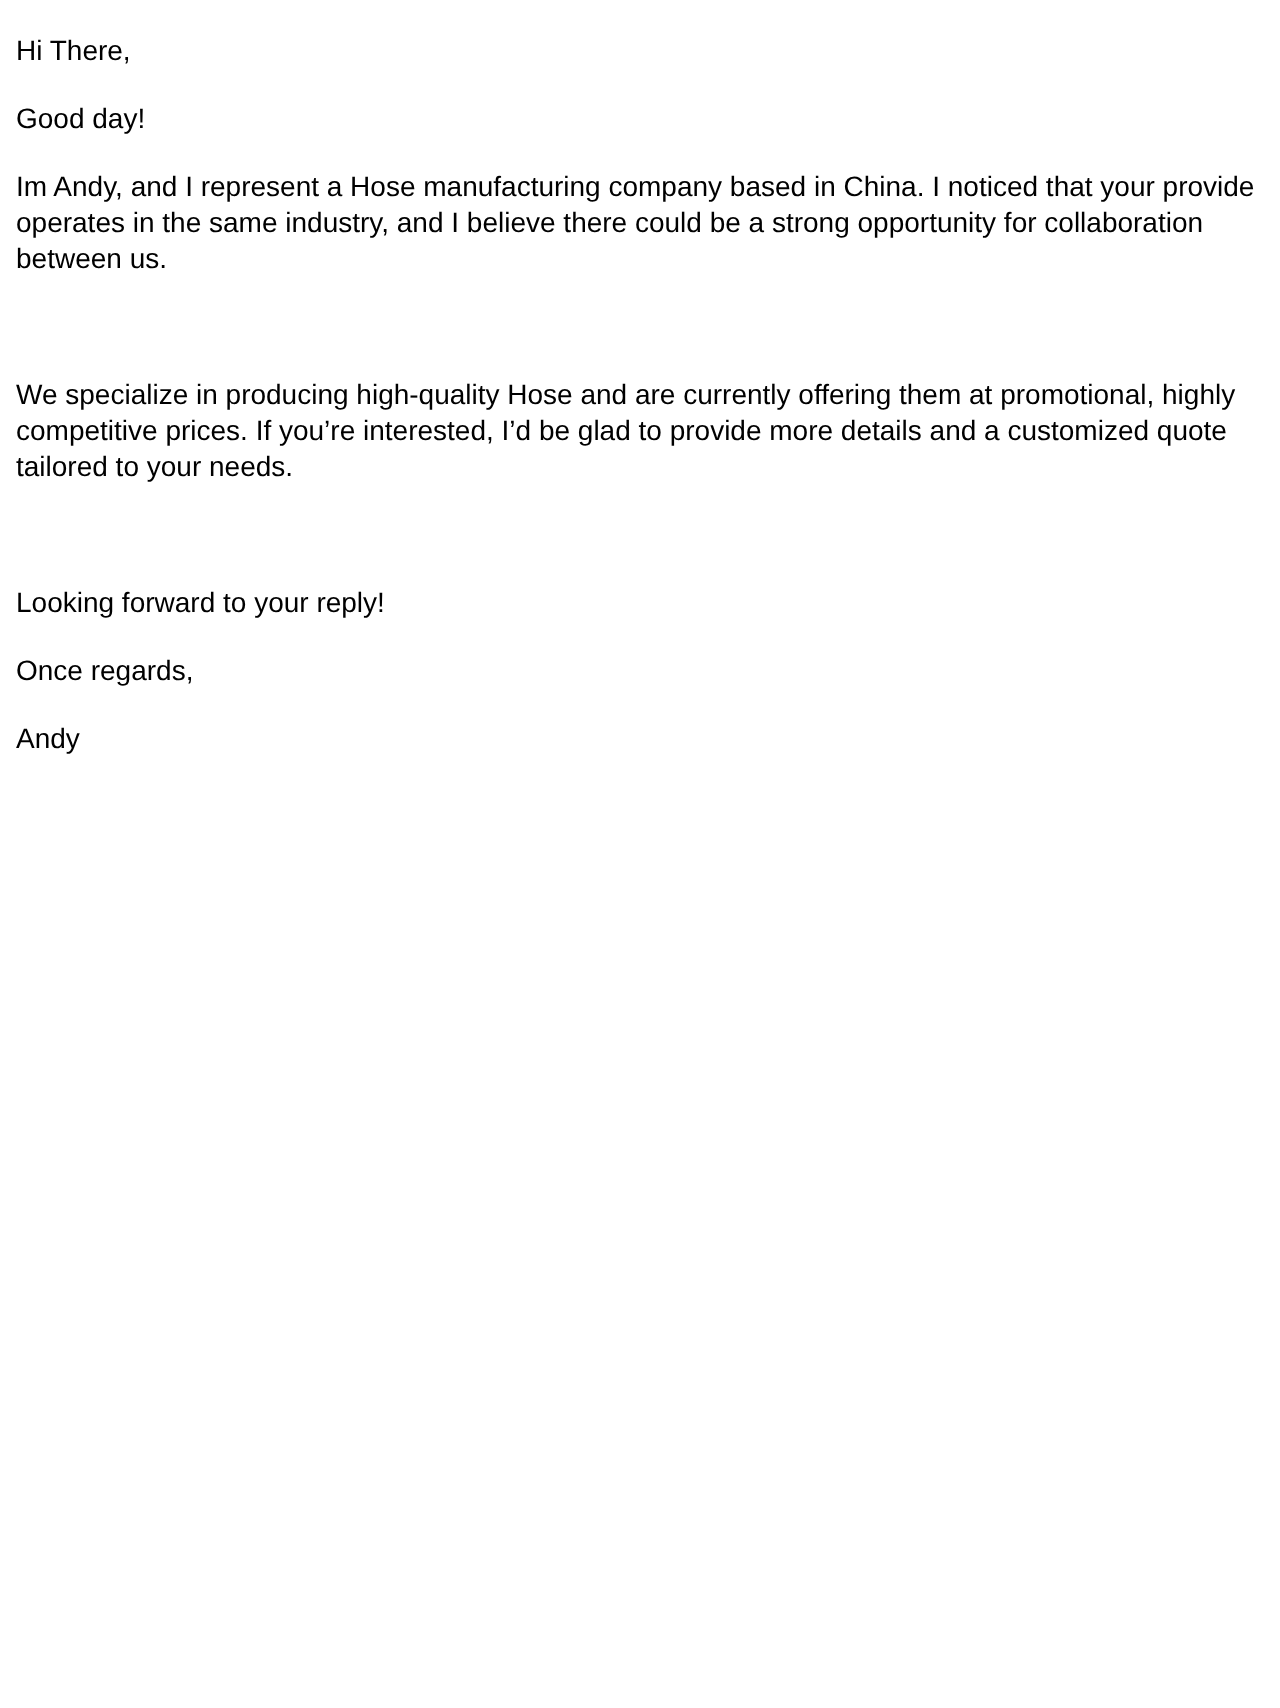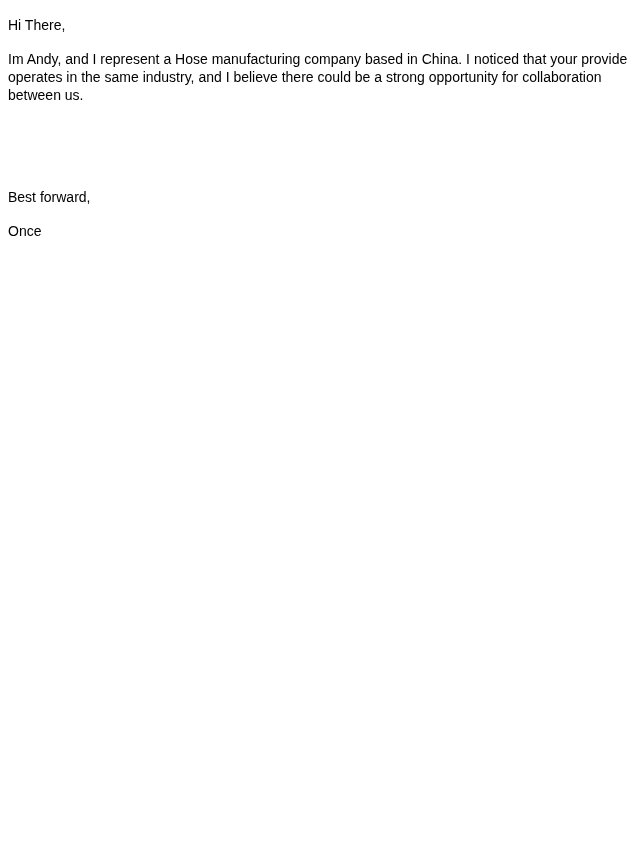--- a/index.html
+++ b/index.html
@@ -32,6 +32,7 @@
 
 <div class="email-body">
   <div class="email-line">Hi There,</div>
+  <div class="email-line">Good day!</div>
   <div class="email-line">Im Andy, and I represent a Hose manufacturing company based in China. I noticed that your provide operates in the same industry, and I believe there could be a strong opportunity for collaboration between us.</div>
   <div class="email-line"></div>
   <div class="email-line"></div>

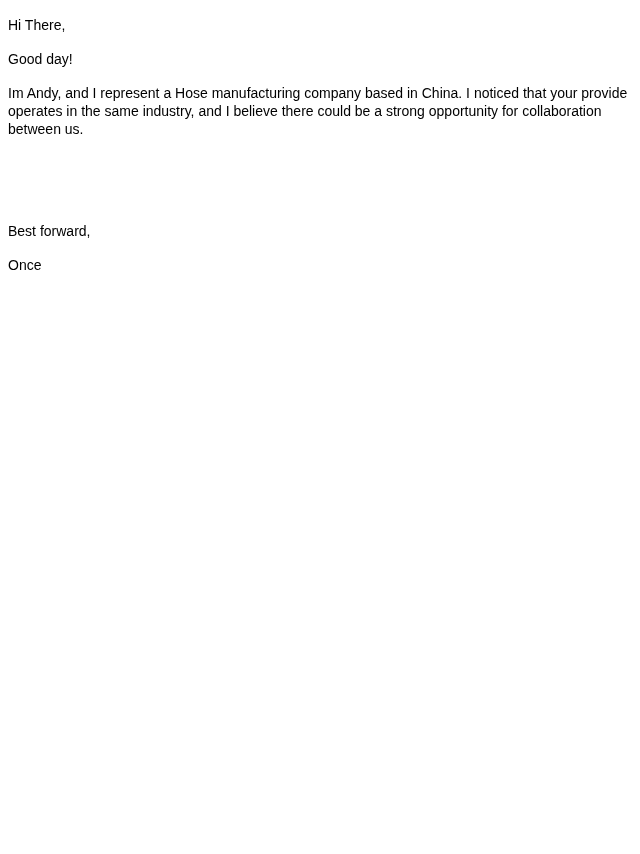--- a/index.html
+++ b/index.html
@@ -35,6 +35,7 @@
   <div class="email-line">Good day!</div>
   <div class="email-line">Im Andy, and I represent a Hose manufacturing company based in China. I noticed that your provide operates in the same industry, and I believe there could be a strong opportunity for collaboration between us.</div>
   <div class="email-line"></div>
+  <div class="email-line">We specialize in producing high-quality Hose and are currently offering them at promotional, highly competitive prices. If you’re interested, I’d be glad to provide more details and a customized quote tailored to your needs.</div>
   <div class="email-line"></div>
   <div class="email-line">Best forward,</div>
   <div class="email-line">Once</div>

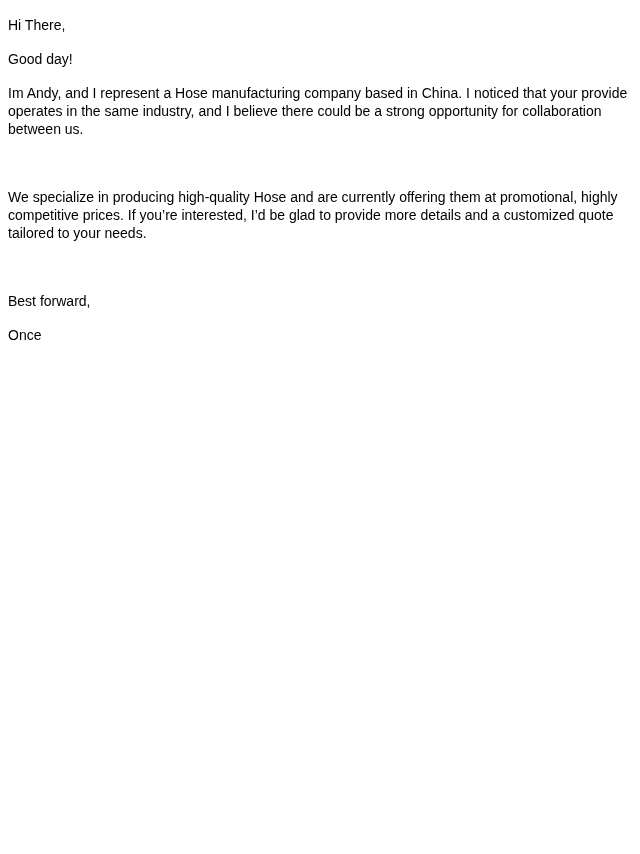--- a/index.html
+++ b/index.html
@@ -37,6 +37,7 @@
   <div class="email-line"></div>
   <div class="email-line">We specialize in producing high-quality Hose and are currently offering them at promotional, highly competitive prices. If you’re interested, I’d be glad to provide more details and a customized quote tailored to your needs.</div>
   <div class="email-line"></div>
+  <div class="email-line">Looking forward to your reply!</div>
   <div class="email-line">Best forward,</div>
   <div class="email-line">Once</div>
 </div>

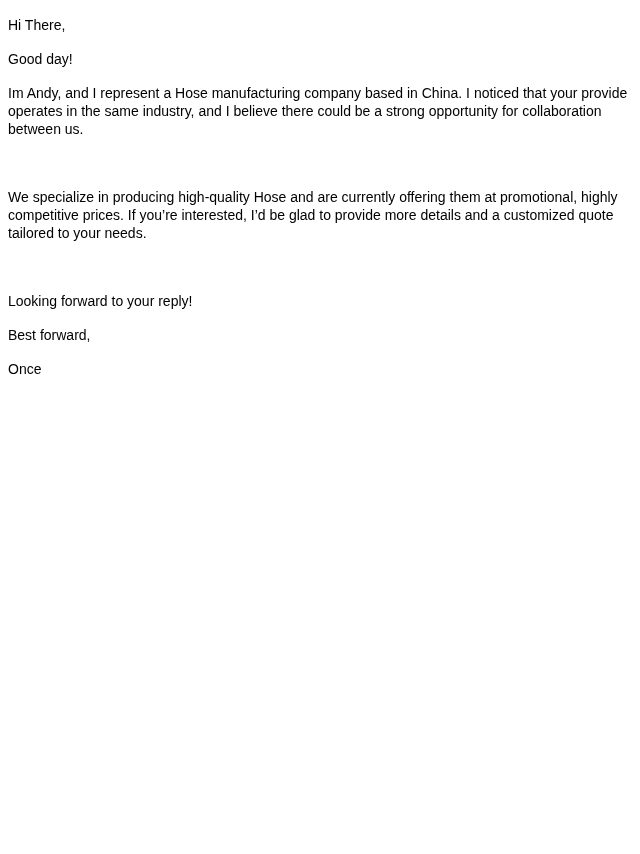--- a/index.html
+++ b/index.html
@@ -38,7 +38,7 @@
   <div class="email-line">We specialize in producing high-quality Hose and are currently offering them at promotional, highly competitive prices. If you’re interested, I’d be glad to provide more details and a customized quote tailored to your needs.</div>
   <div class="email-line"></div>
   <div class="email-line">Looking forward to your reply!</div>
-  <div class="email-line">Best forward,</div>
+  <div class="email-line">Once regards,</div>
   <div class="email-line">Once</div>
 </div>
 

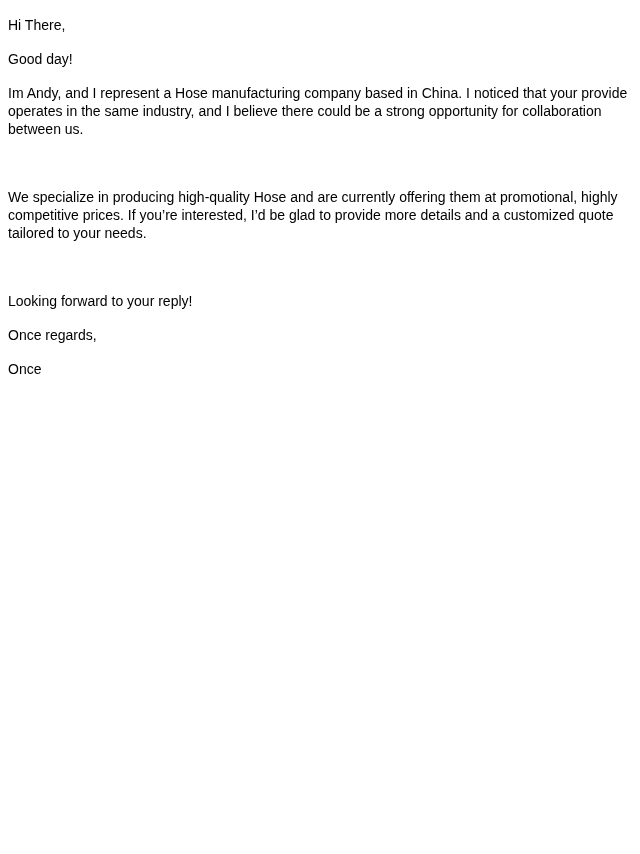--- a/index.html
+++ b/index.html
@@ -39,7 +39,7 @@
   <div class="email-line"></div>
   <div class="email-line">Looking forward to your reply!</div>
   <div class="email-line">Once regards,</div>
-  <div class="email-line">Once</div>
+  <div class="email-line">Andy</div>
 </div>
 
 </body></html>

